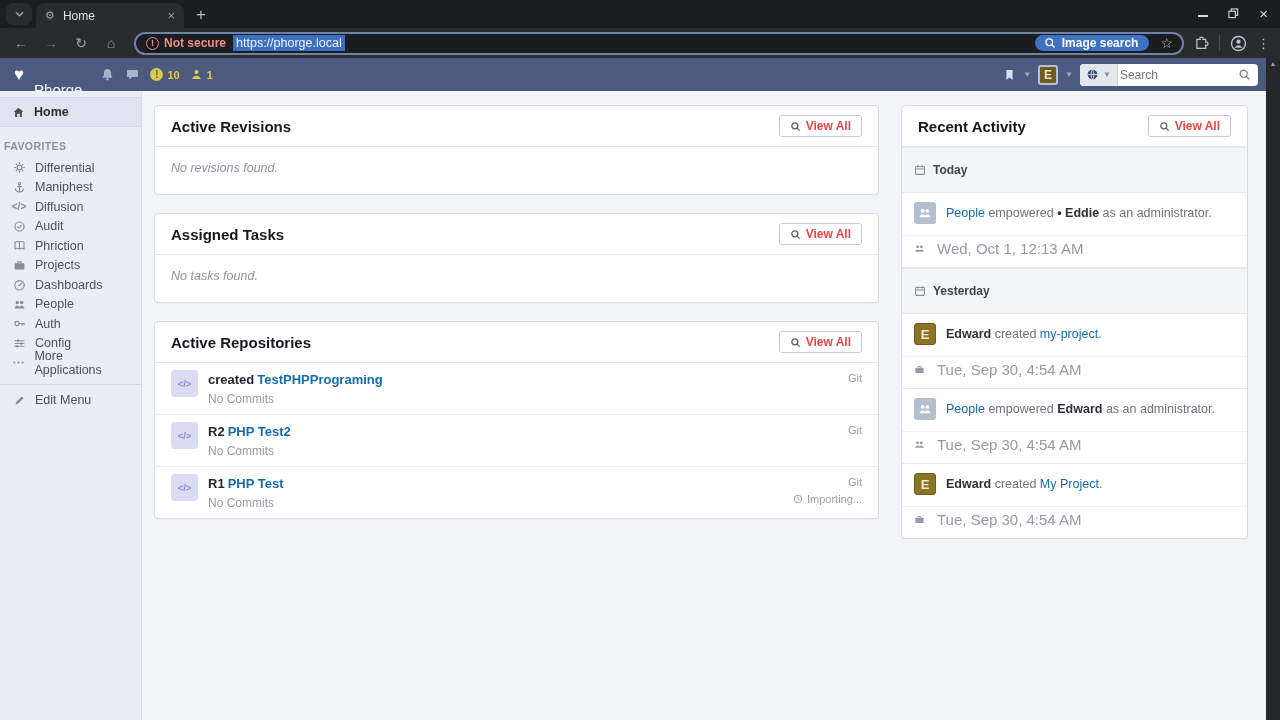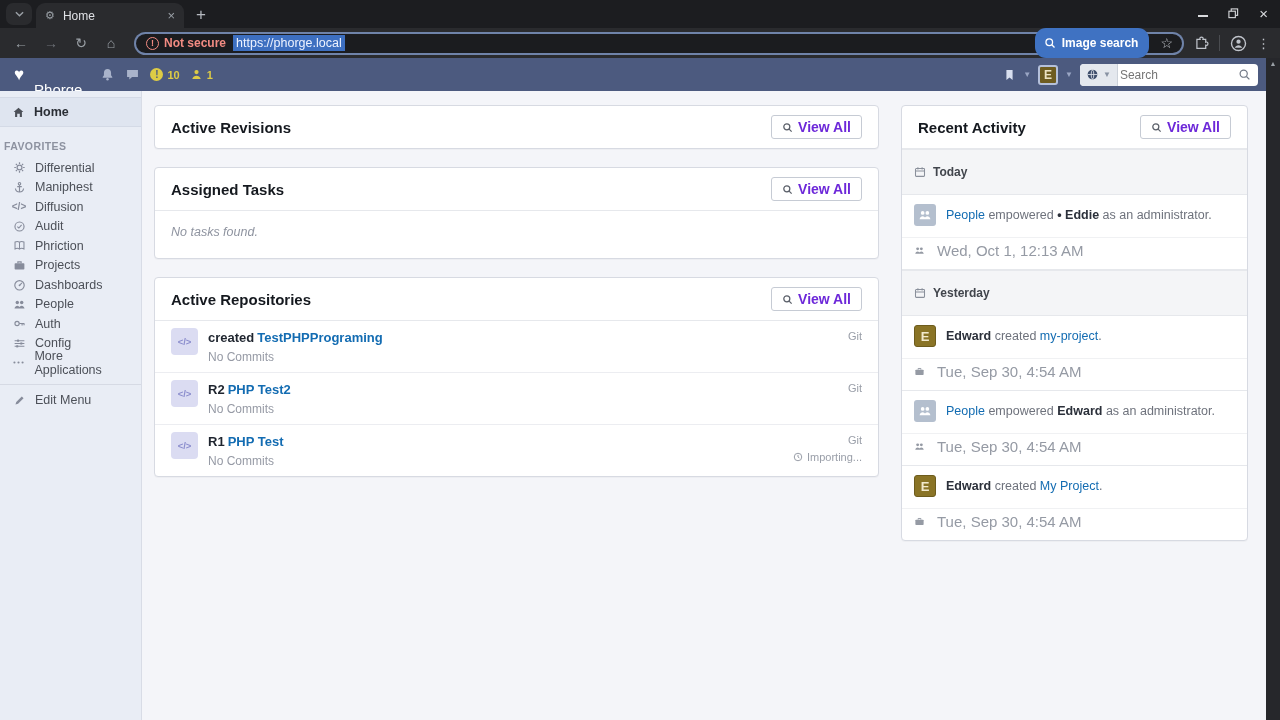--- a/index.html
+++ b/index.html
@@ -32,7 +32,7 @@
   .url-sel { background:#3d6fc0; color:#eef3ff; font-size:12.5px; padding:1px 3px; white-space:nowrap; }
   .spacer { flex:1; }
   .imgsearch { display:flex; align-items:center; gap:6px; background:#3f72c2; color:#fff; border-radius:11px;
-               height:30px; padding:0 11px 0 9px; font-size:12px; font-weight:bold; }
+               height:16px; padding:0 11px 0 9px; font-size:12px; font-weight:bold; }
   .star { color:#c0c4cb; font-size:14px; margin:0 4px; line-height:1; }
   .tb-right { display:flex; align-items:center; gap:10px; color:#c0c4cb; }
   .tb-sep { width:1px; height:16px; background:#4a4c50; }

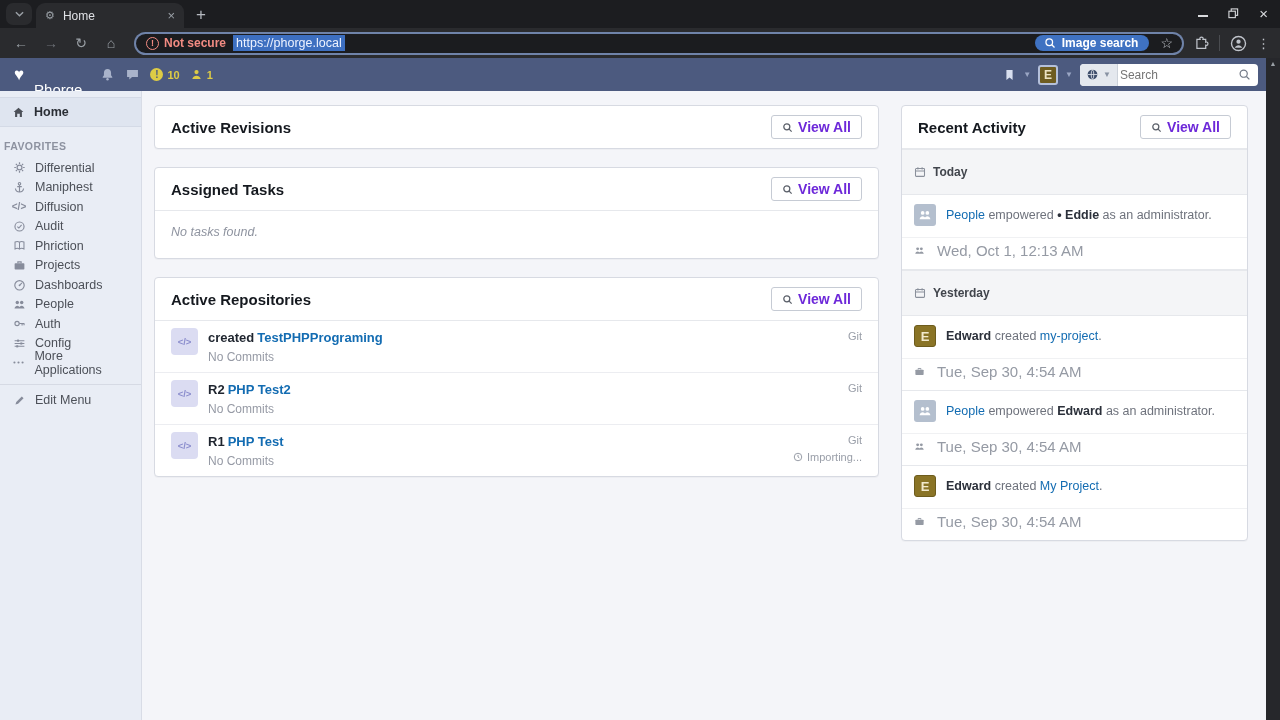--- a/index.html
+++ b/index.html
@@ -80,7 +80,7 @@
   .panel-hd { display:flex; align-items:center; justify-content:space-between; padding:9px 16px; }
   .panel-title { font-size:15px; font-weight:bold; color:#15191f; }
   .viewall { display:flex; align-items:center; gap:5px; border:1px solid #c6cbd4; border-radius:3px; background:#fff;
-             padding:3px 10px; font-size:14px; font-weight:bold; color:#6d28d9;justify-content:center; }
+             padding:3px 10px; font-size:12px; font-weight:bold; color:#ef4444;justify-content:center; }
   .viewall svg { color:#5a5f69; }
   .panel-body { border-top:1px solid #e6e8ec; }
   .empty { padding:14px 16px 19px; font-style:italic; color:#8f94a0; font-size:12.5px; }

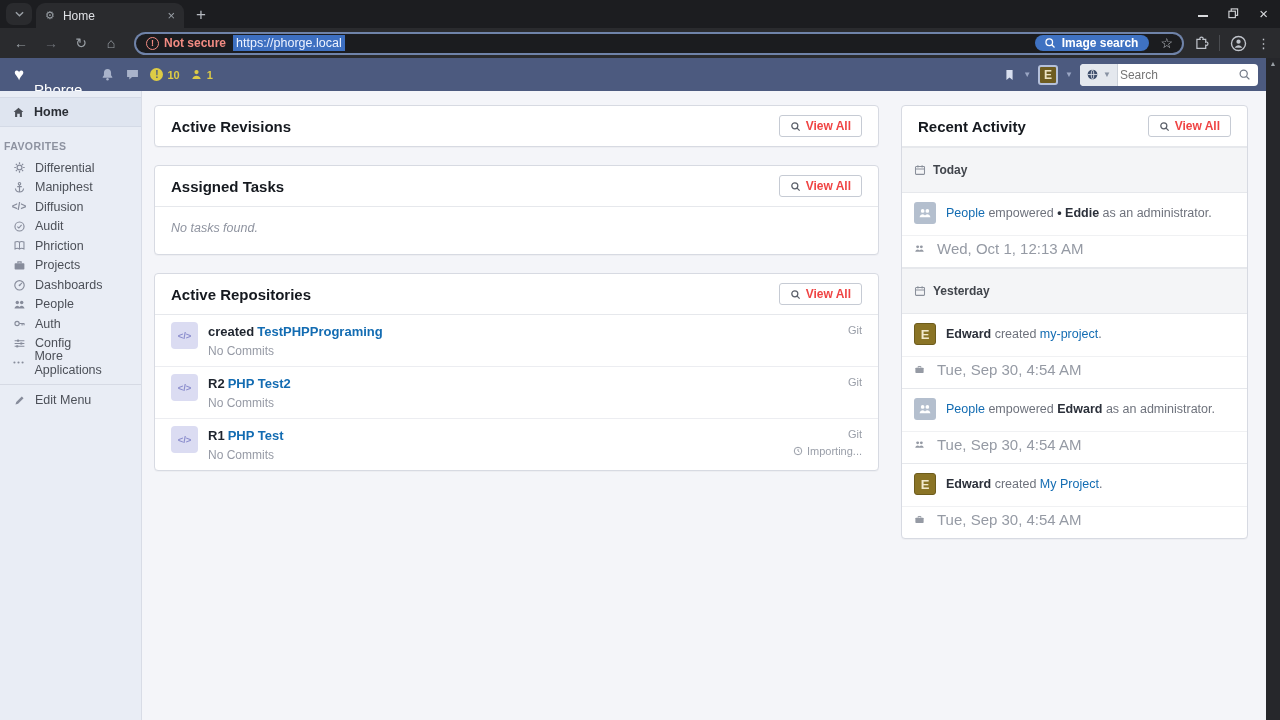--- a/index.html
+++ b/index.html
@@ -361,6 +361,9 @@
               <span>View All</span>
             </span>
           </div>
+          <div class="panel-body">
+            <div class="empty">No revisions found.</div>
+          </div>
         </div>
 
         <div class="panel">

